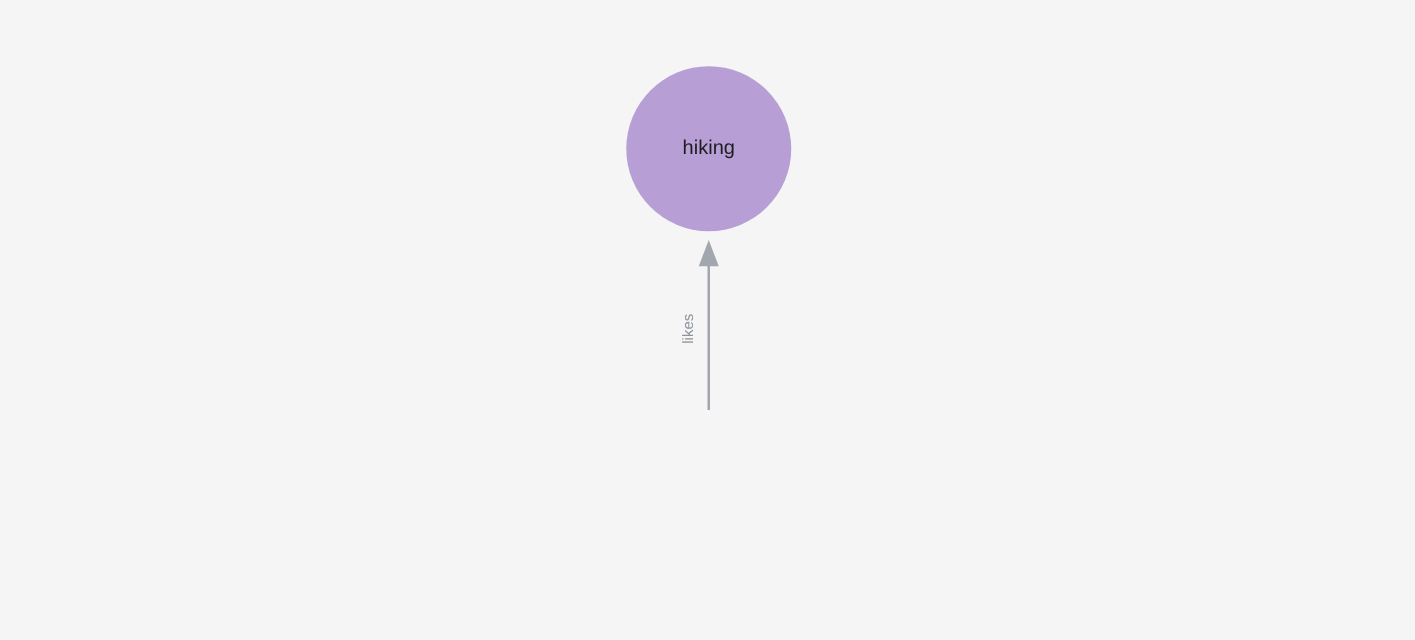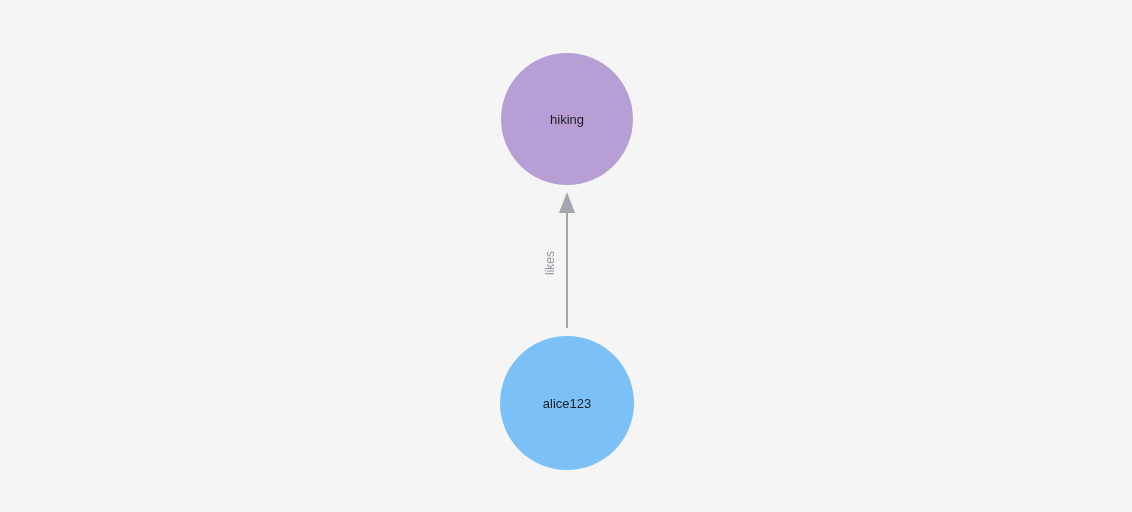--- a/index.html
+++ b/index.html
@@ -34,7 +34,7 @@
     height: 134px;
   }
   .node-label {
-    font-size: 13px;
+    font-size: 16px;
     color: #1c1c21;
     line-height: 1;
     user-select: none;

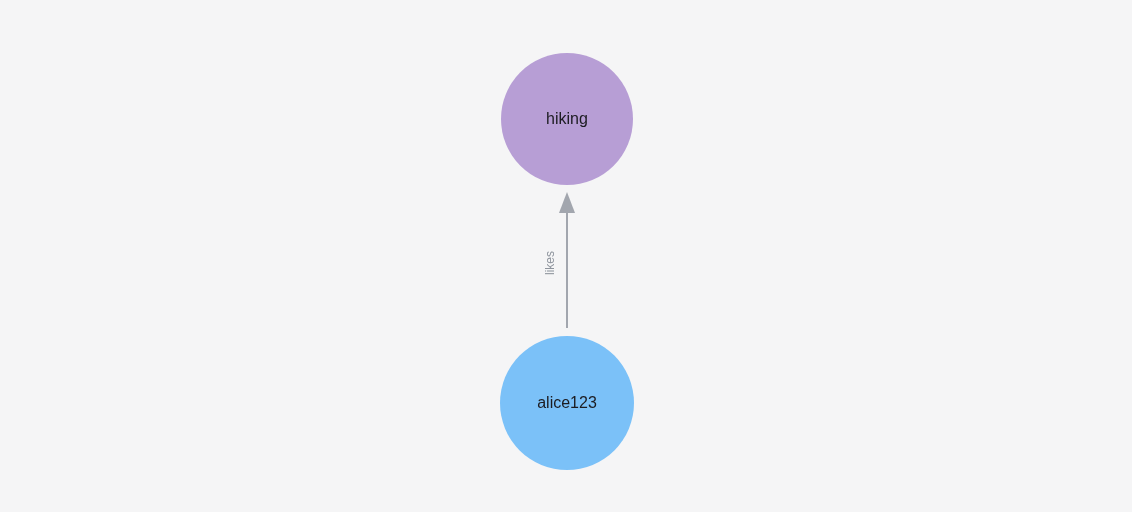--- a/index.html
+++ b/index.html
@@ -82,9 +82,6 @@
     <span class="edge-label" style="color: rgb(142, 148, 157);">likes</span>
   </div>
 
-  <div class="node node-bottom" style="background-color: rgb(123, 193, 248);">
-    <span class="node-label" style="color: rgb(28, 28, 33);">alice123</span>
-  </div>
 
 </div>
 

